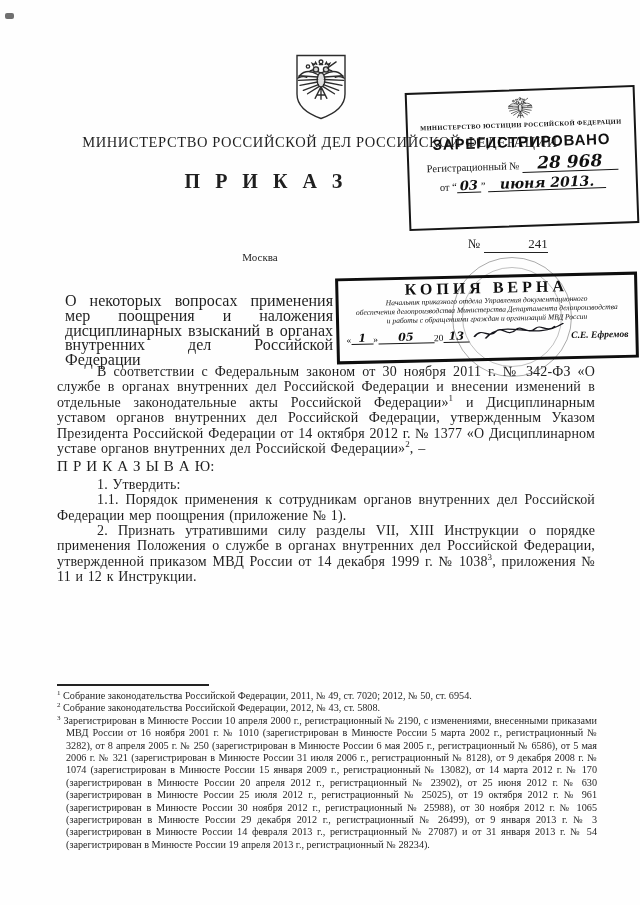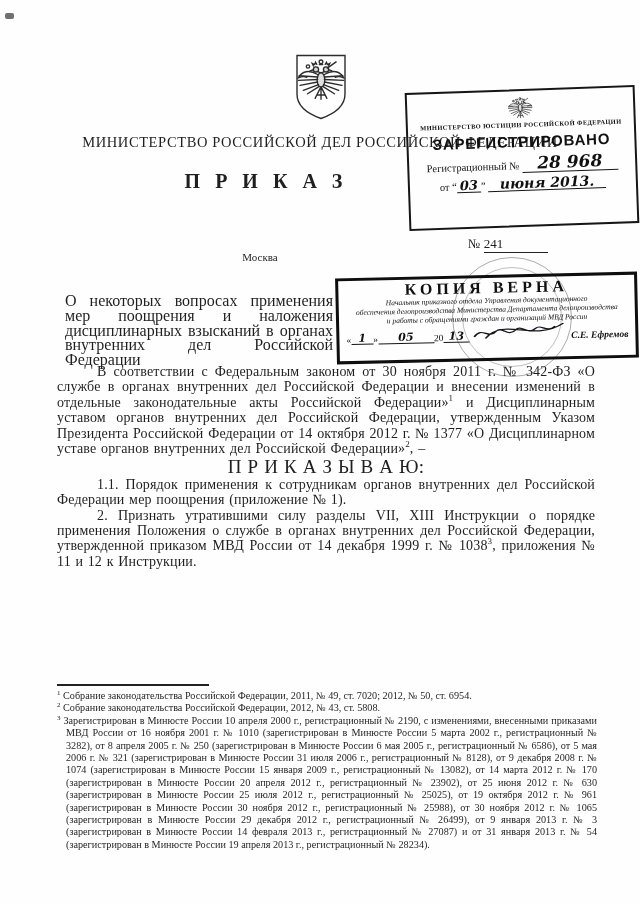--- a/index.html
+++ b/index.html
@@ -36,7 +36,7 @@
   .d-month{min-width:96px;}
   .d-year{min-width:24px;}
   .doc-number{position:absolute;top:236px;left:468px;font-size:13px;}
-  .n-num{display:inline-block;border-bottom:1px solid #222;text-align:left;min-width:64px;}
+  .n-num{display:inline-block;border-bottom:1px solid #222;text-align:right;min-width:64px;}
   .city{position:absolute;top:251px;left:0;width:520px;text-align:center;font-size:11px;}
   
   .seal{position:absolute;left:452px;top:257px;width:118px;height:118px;border-radius:50%;

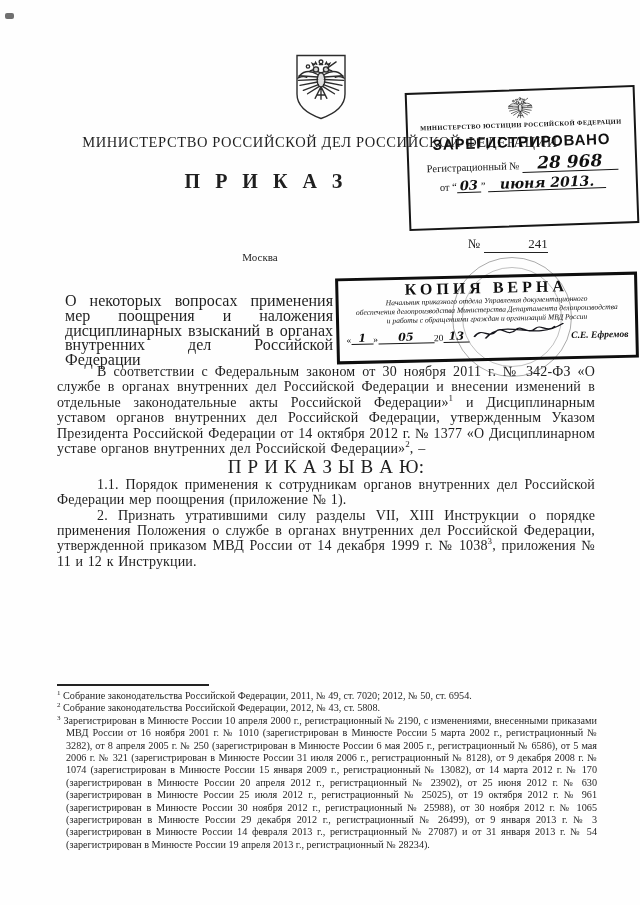--- a/index.html
+++ b/index.html
@@ -61,7 +61,7 @@
   .body{position:absolute;left:57px;top:364px;width:538px;
     font-size:14px;line-height:15.4px;text-align:justify;letter-spacing:.15px;word-spacing:1px;}
   .body p{margin:0;text-indent:40px;}
-  .order{text-align:center;text-indent:0 !important;font-size:19px;padding:3px 0 2px;}
+  .order{text-align:left;text-indent:0 !important;font-size:15px;padding:3px 0 2px;}
   sup{font-size:9px;line-height:0;vertical-align:super;}
   
   .fn-rule{position:absolute;left:57px;top:684px;width:152px;border-top:2px solid #222;}

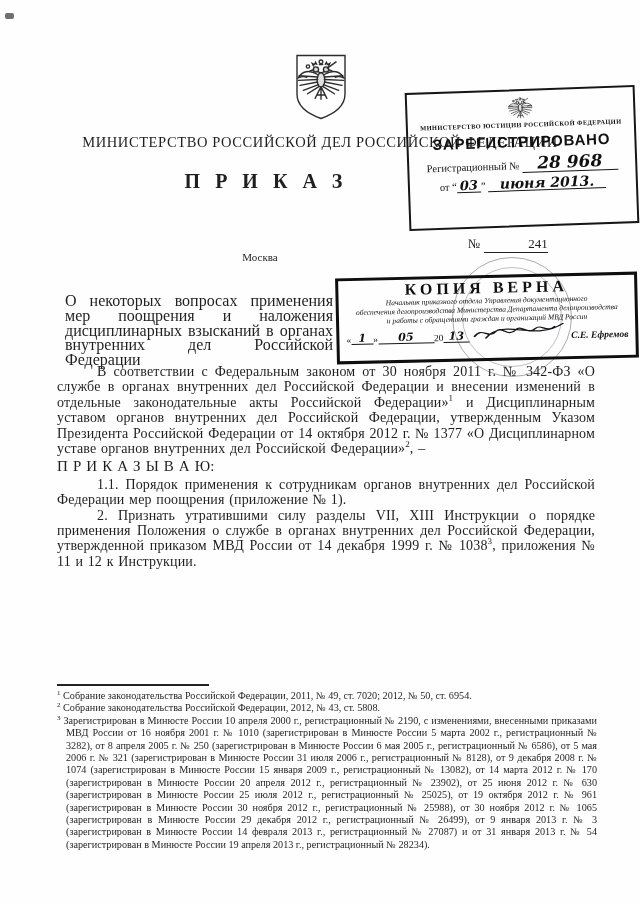--- a/index.html
+++ b/index.html
@@ -157,6 +157,7 @@
   <div class="body">
     <p><span>В соответствии с Федеральным законом от 30 ноября 2011 г. № 342-ФЗ «О службе в органах внутренних дел Российской Федерации и внесении изменений в отдельные законодательные акты Российской Федерации»</span><sup>1</sup><span> и Дисциплинарным уставом органов внутренних дел Российской Федерации, утвержденным Указом Президента Российской Федерации от 14 октября 2012 г. № 1377 «О Дисциплинарном уставе органов внутренних дел Российской Федерации»</span><sup>2</sup><span>, –</span></p>
     <p class="order">П Р И К А З Ы В А Ю:</p>
+    <p>1. Утвердить:</p>
     <p>1.1. Порядок применения к сотрудникам органов внутренних дел Российской Федерации мер поощрения (приложение № 1).</p>
     <p><span>2. Признать утратившими силу разделы VII, XIII Инструкции о порядке применения Положения о службе в органах внутренних дел Российской Федерации, утвержденной приказом МВД России от 14 декабря 1999 г. № 1038</span><sup>3</sup><span>, приложения № 11 и 12 к Инструкции.</span></p>
   </div>

